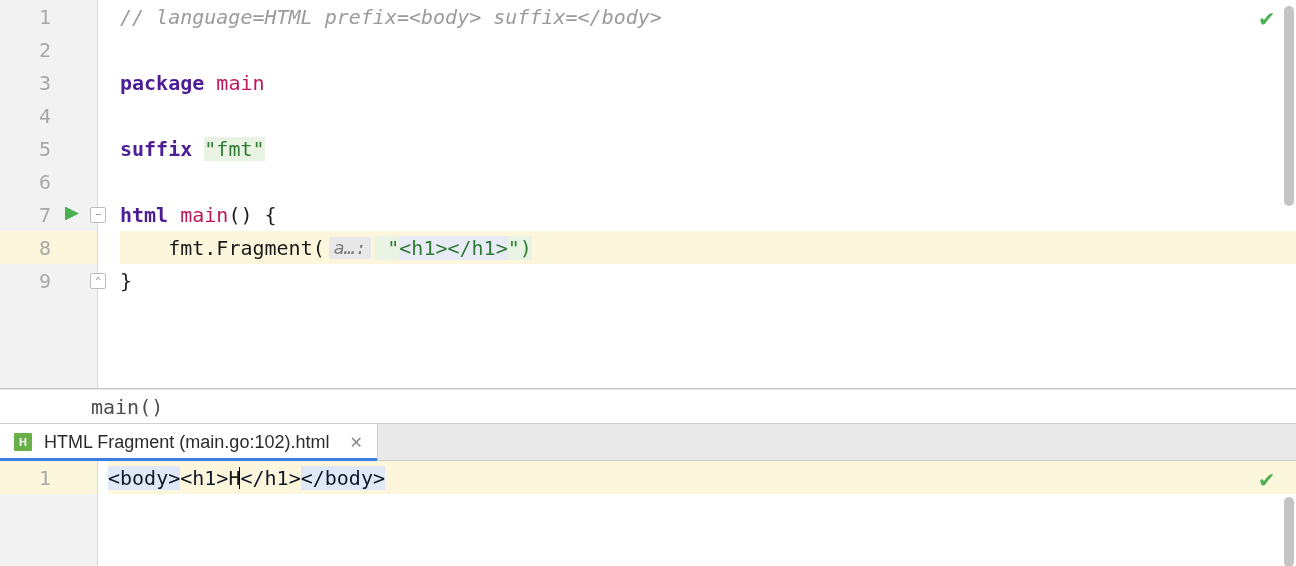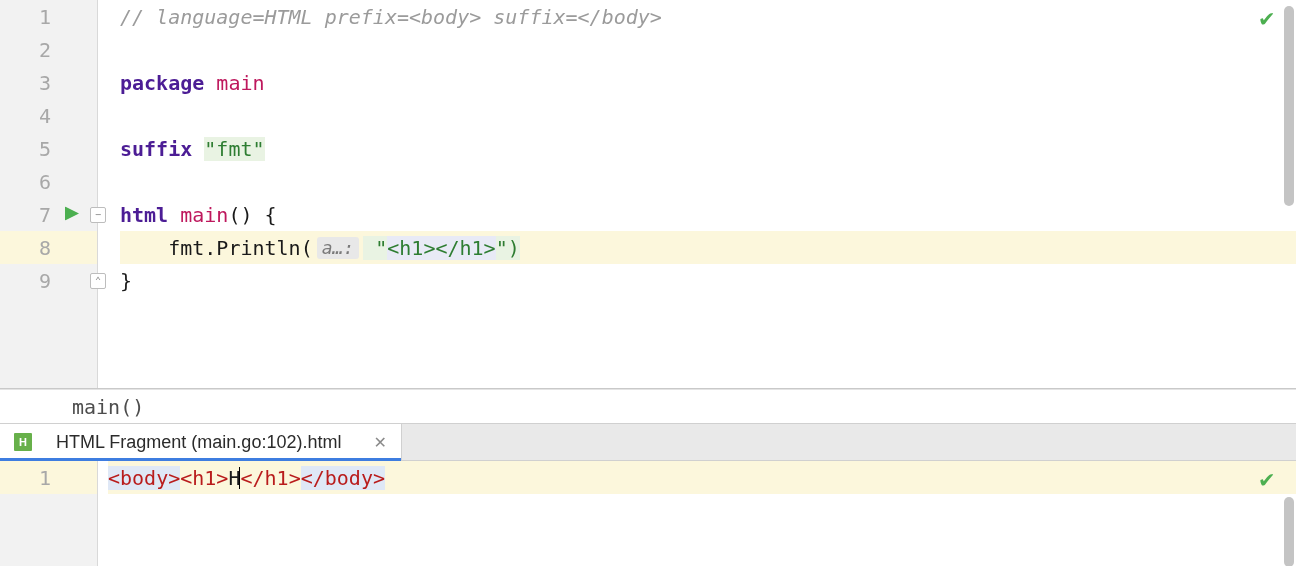--- a/index.html
+++ b/index.html
@@ -106,7 +106,7 @@
         <span class="t-keyword">html</span><span> </span><span class="t-ident">main</span><span class="t-plain">() {</span>
       </div>
       <div class="line current">
-        <span class="t-plain">    </span><span class="t-plain">fmt</span><span class="t-plain">.Println(</span><span class="t-hint">a…:</span><span class="t-string t-string-bg"> "</span><span class="t-string t-tag-like">&lt;h1&gt;</span><span class="t-string t-tag-like">&lt;/h1&gt;</span><span class="t-string t-string-bg">")</span>
+        <span class="t-plain">    </span><span class="t-plain">fmt</span><span class="t-plain">.Fragment(</span><span class="t-hint">a…:</span><span class="t-string t-string-bg"> "</span><span class="t-string t-tag-like">&lt;h1&gt;</span><span class="t-string t-tag-like">&lt;/h1&gt;</span><span class="t-string t-string-bg">")</span>
       </div>
       <div class="line"><span class="t-plain">}</span></div>
 

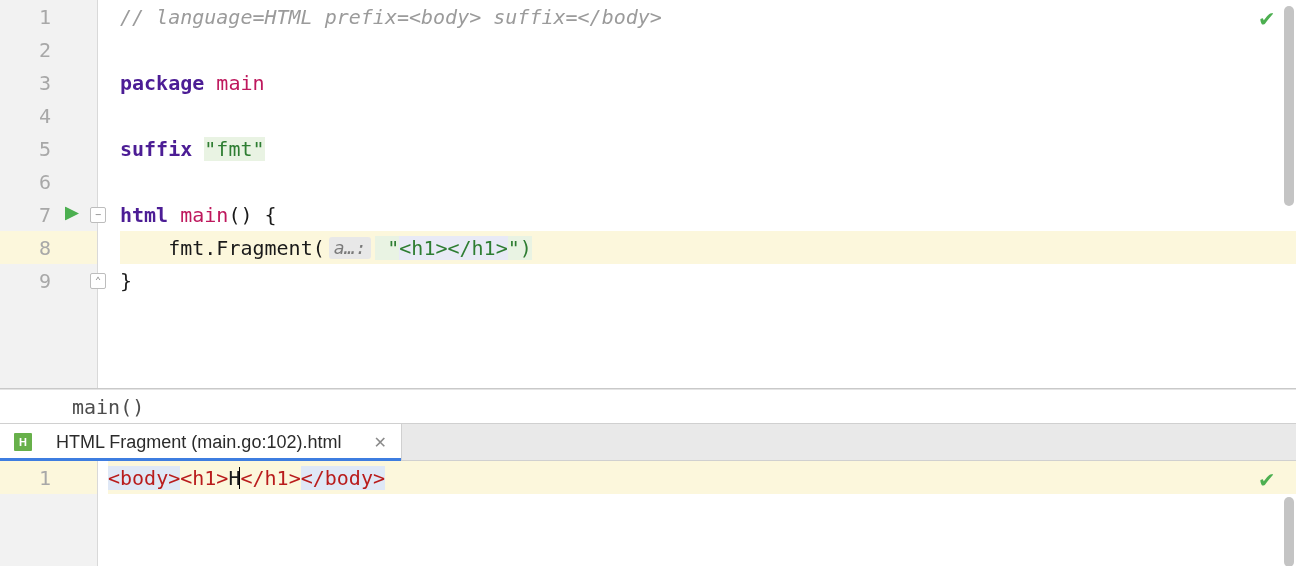--- a/index.html
+++ b/index.html
@@ -25,7 +25,7 @@
   .t-tag-like { background: #e8eaf6; }
   .t-hint     { background: #e8e8e8; border-radius: 3px; padding: 0 5px; color: #7a7a7a; font-style: italic; margin: 0 4px; font-size: 18px; display:inline-flex;align-items:center;height:22px;}
   .t-plain    { color: #1a1a1a; }
-  .breadcrumbs { height: 34px; border-top: 1px solid #e4e4e4; background: #fff; font-size: 20px; color:#4d4d4d; display:flex; align-items:center; padding-left: 72px; }
+  .breadcrumbs { height: 34px; border-top: 1px solid #e4e4e4; background: #fff; font-size: 20px; color:#4d4d4d; display:flex; align-items:center; padding-left: 91px; }
   .check-icon { position: absolute; top: 6px; right: 22px; color: #4caf50; font-size: 24px; line-height:1; }
   .vscroll { position:absolute; right:2px; top:6px; width:10px; height:200px; background:#c4c4c4; border-radius:5px; }
   .vscroll-sm { position:absolute; right:2px; top:36px; width:10px; height:70px; background:#c4c4c4; border-radius:5px; }

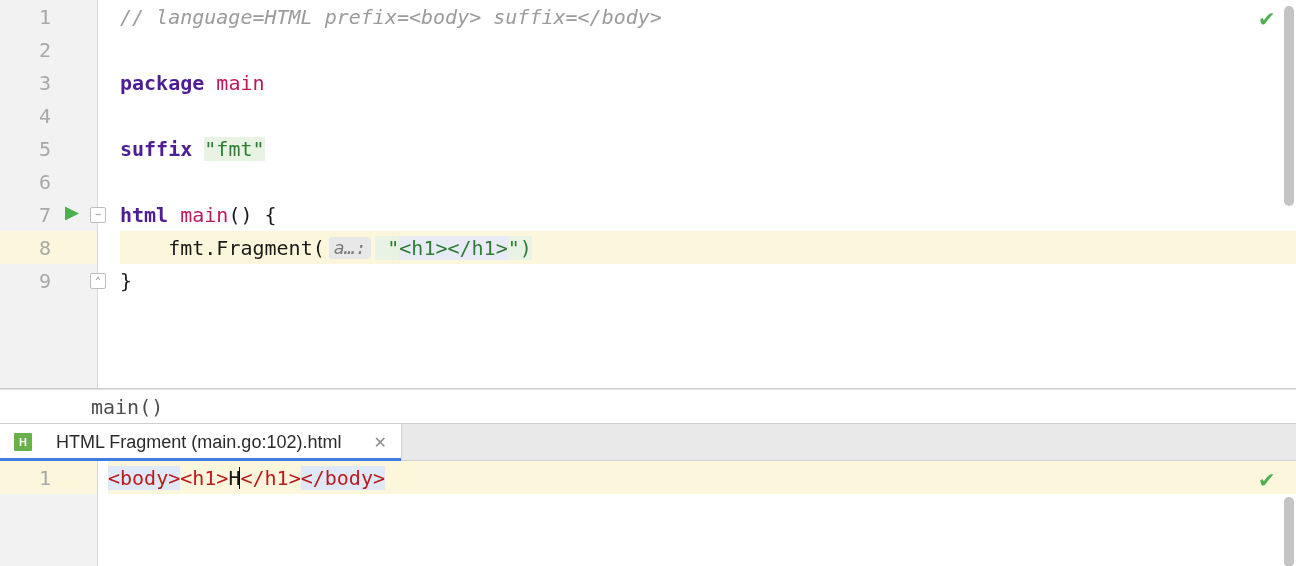--- a/index.html
+++ b/index.html
@@ -32,7 +32,7 @@
 
   
   .tabbar { height: 38px; background: #e9e9e9; border-top: 1px solid #d0d0d0; border-bottom: 1px solid #d0d0d0; display:flex; align-items:stretch; }
-  .tab { display:flex; align-items:center; gap:24px; padding:0 14px; background:#fff; border-right:1px solid #d0d0d0; font-family: -apple-system, "Segoe UI", sans-serif; font-size:18px; color:#2b2b2b; position:relative; }
+  .tab { display:flex; align-items:center; gap:12px; padding:0 14px; background:#fff; border-right:1px solid #d0d0d0; font-family: -apple-system, "Segoe UI", sans-serif; font-size:18px; color:#2b2b2b; position:relative; }
   .tab::after { content:""; position:absolute; left:0; right:0; bottom:-1px; height:3px; background:#3e7de0; }
   .tab-icon { width:18px; height:18px; background:#67b04a; border-radius:1px; position:relative; display:inline-block; }
   .tab-icon::before { content:"H"; position:absolute; inset:0; display:flex;align-items:center;justify-content:center; color:#fff; font:700 11px/1 sans-serif; }

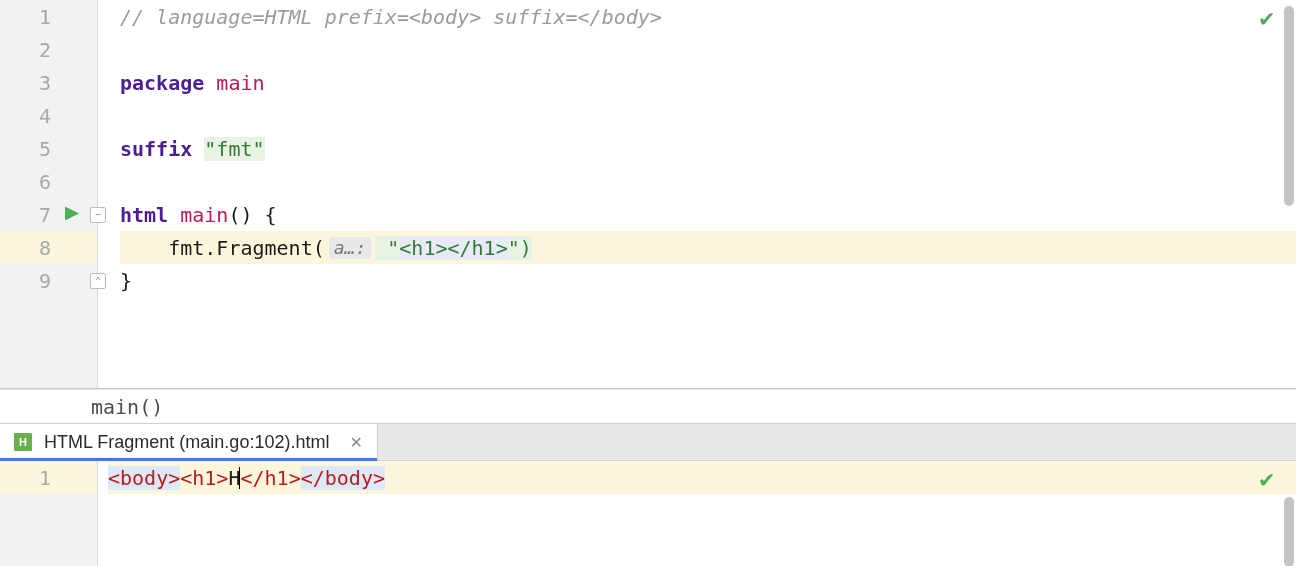--- a/index.html
+++ b/index.html
@@ -43,7 +43,7 @@
   .gutter.bottom { width: 98px; }
   .code.bottom { padding-left: 10px; }
   .caret { display:inline-block; width:1px; height:22px; background:#000; vertical-align:middle; margin-left:-1px; }
-  .tag-col { color:#b91c1c;text-align:right; }
+  .tag-col { color:#0f172a;text-align:right; }
   .tag-bg  { background:#dfe8f6; }
 
   svg.tri { width:14px; height:14px; }

